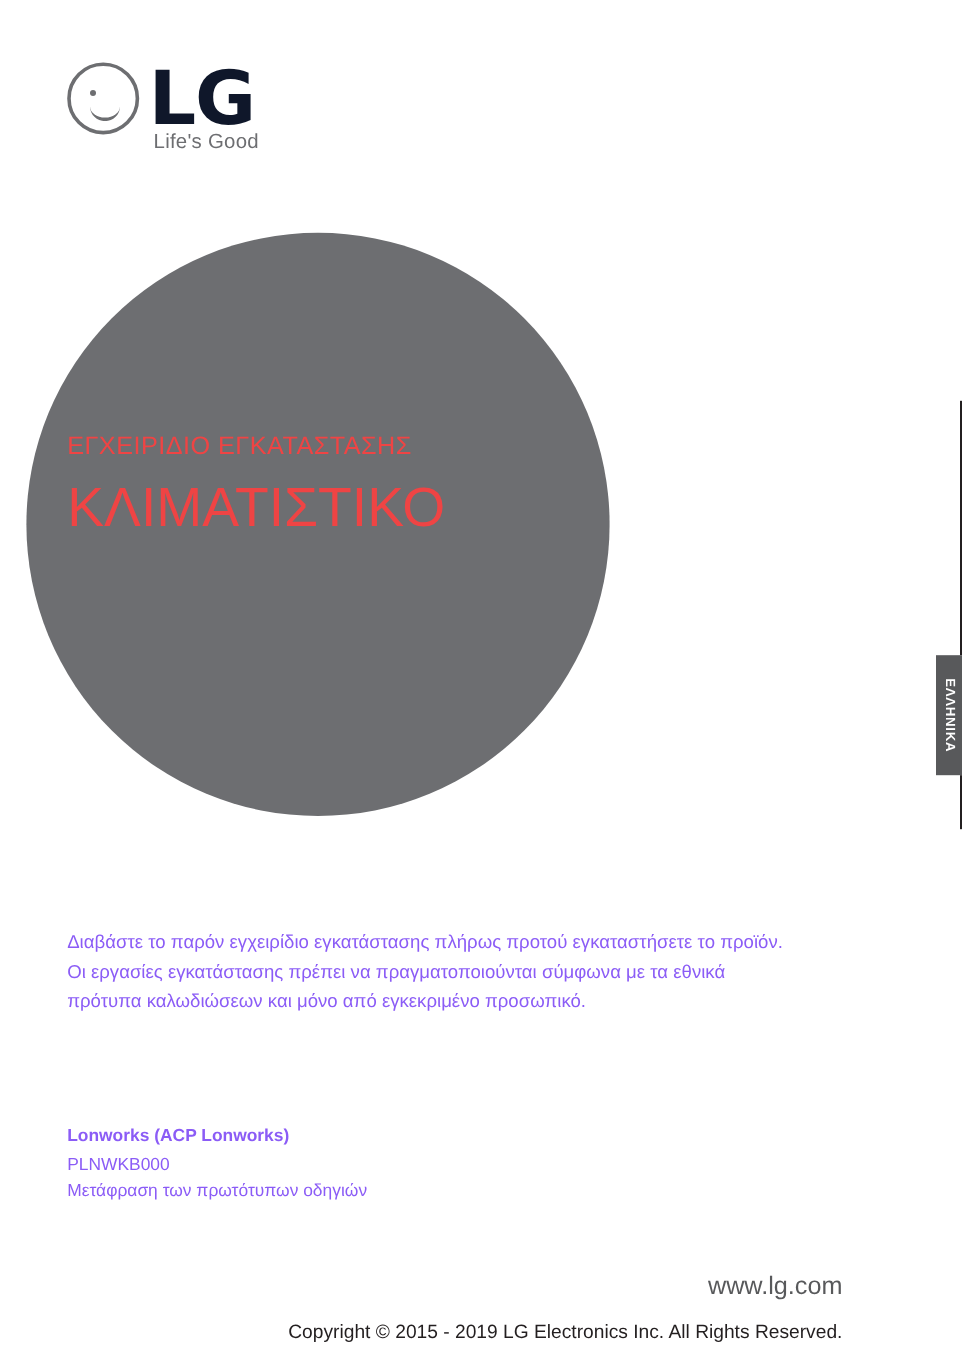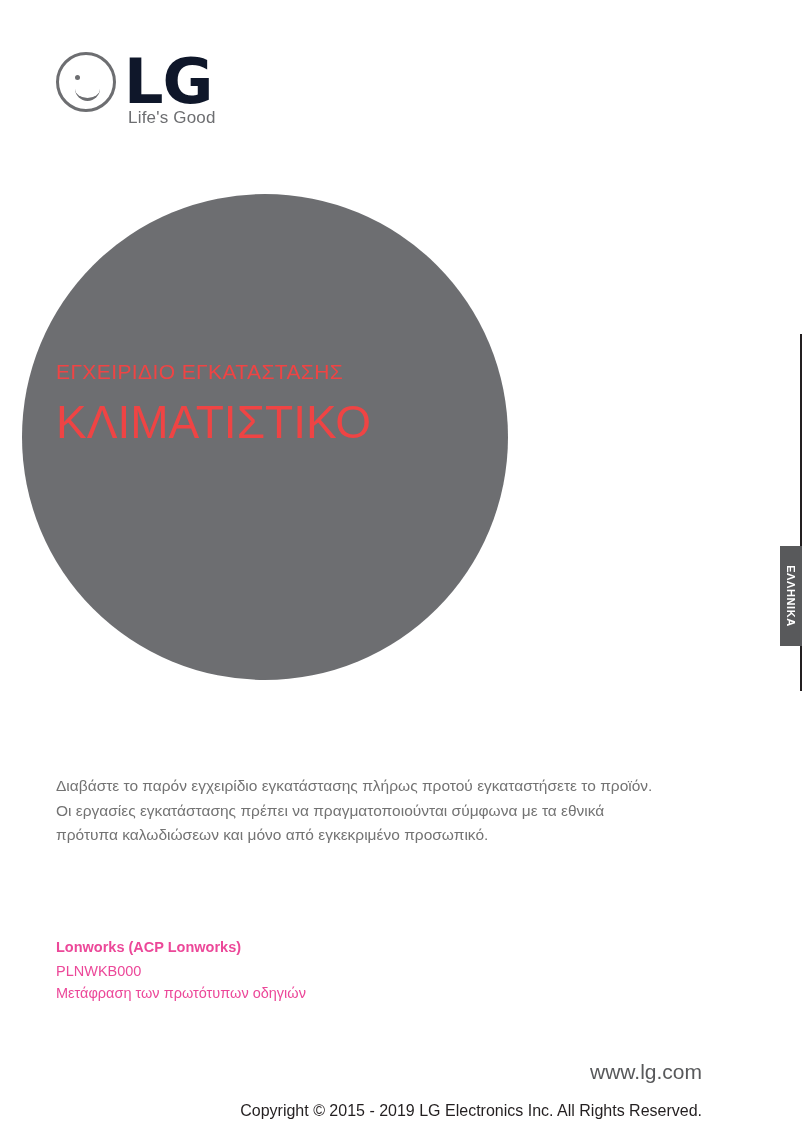--- a/index.html
+++ b/index.html
@@ -159,7 +159,7 @@
     width: 600px;
     font-size: 15.5px;
     line-height: 24.5px;
-    color: #737373;
+    color: #8b5cf6;
   }
   .intro p {
     margin: 0;

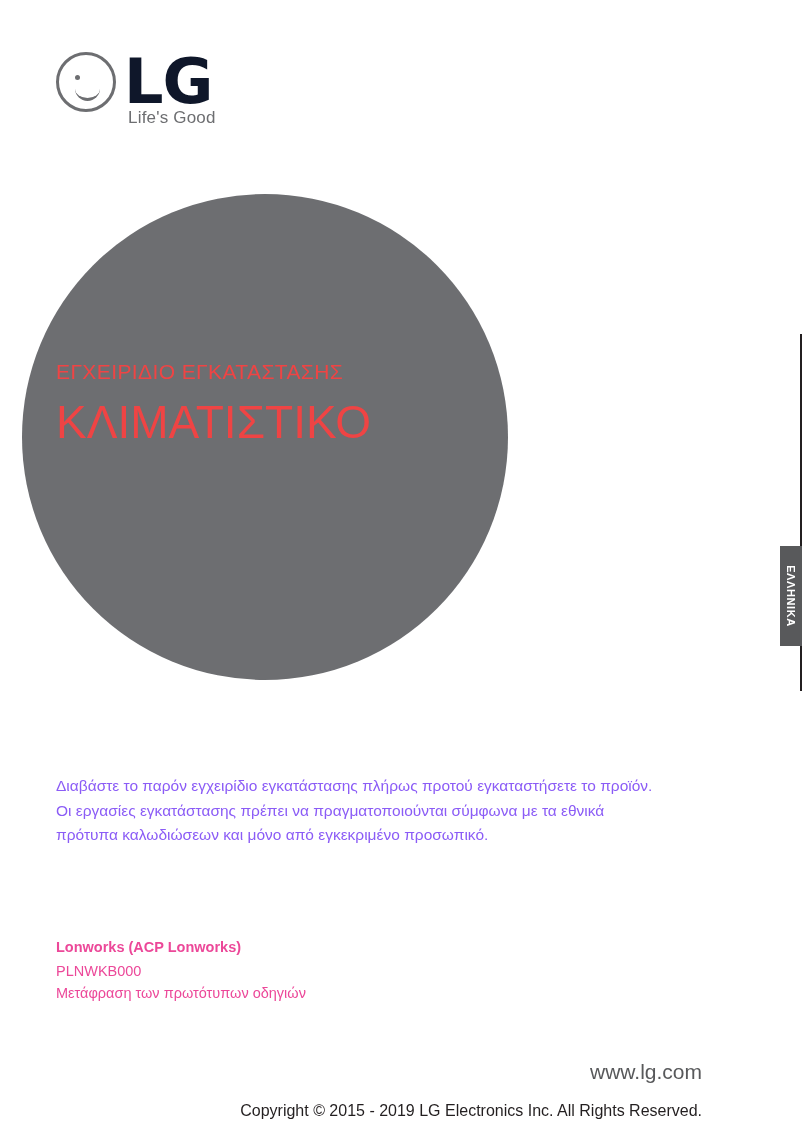--- a/index.html
+++ b/index.html
@@ -175,7 +175,7 @@
     width: 600px;
     font-size: 14.5px;
     line-height: 22px;
-    color: #ec4899;
+    color: #8b5cf6;
   }
   .model-name {
     font-weight: bold;

